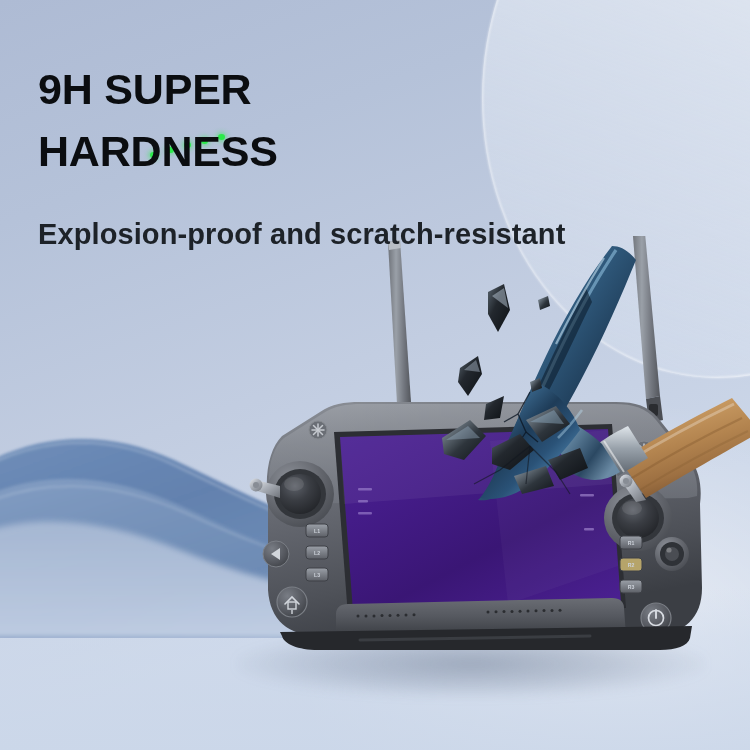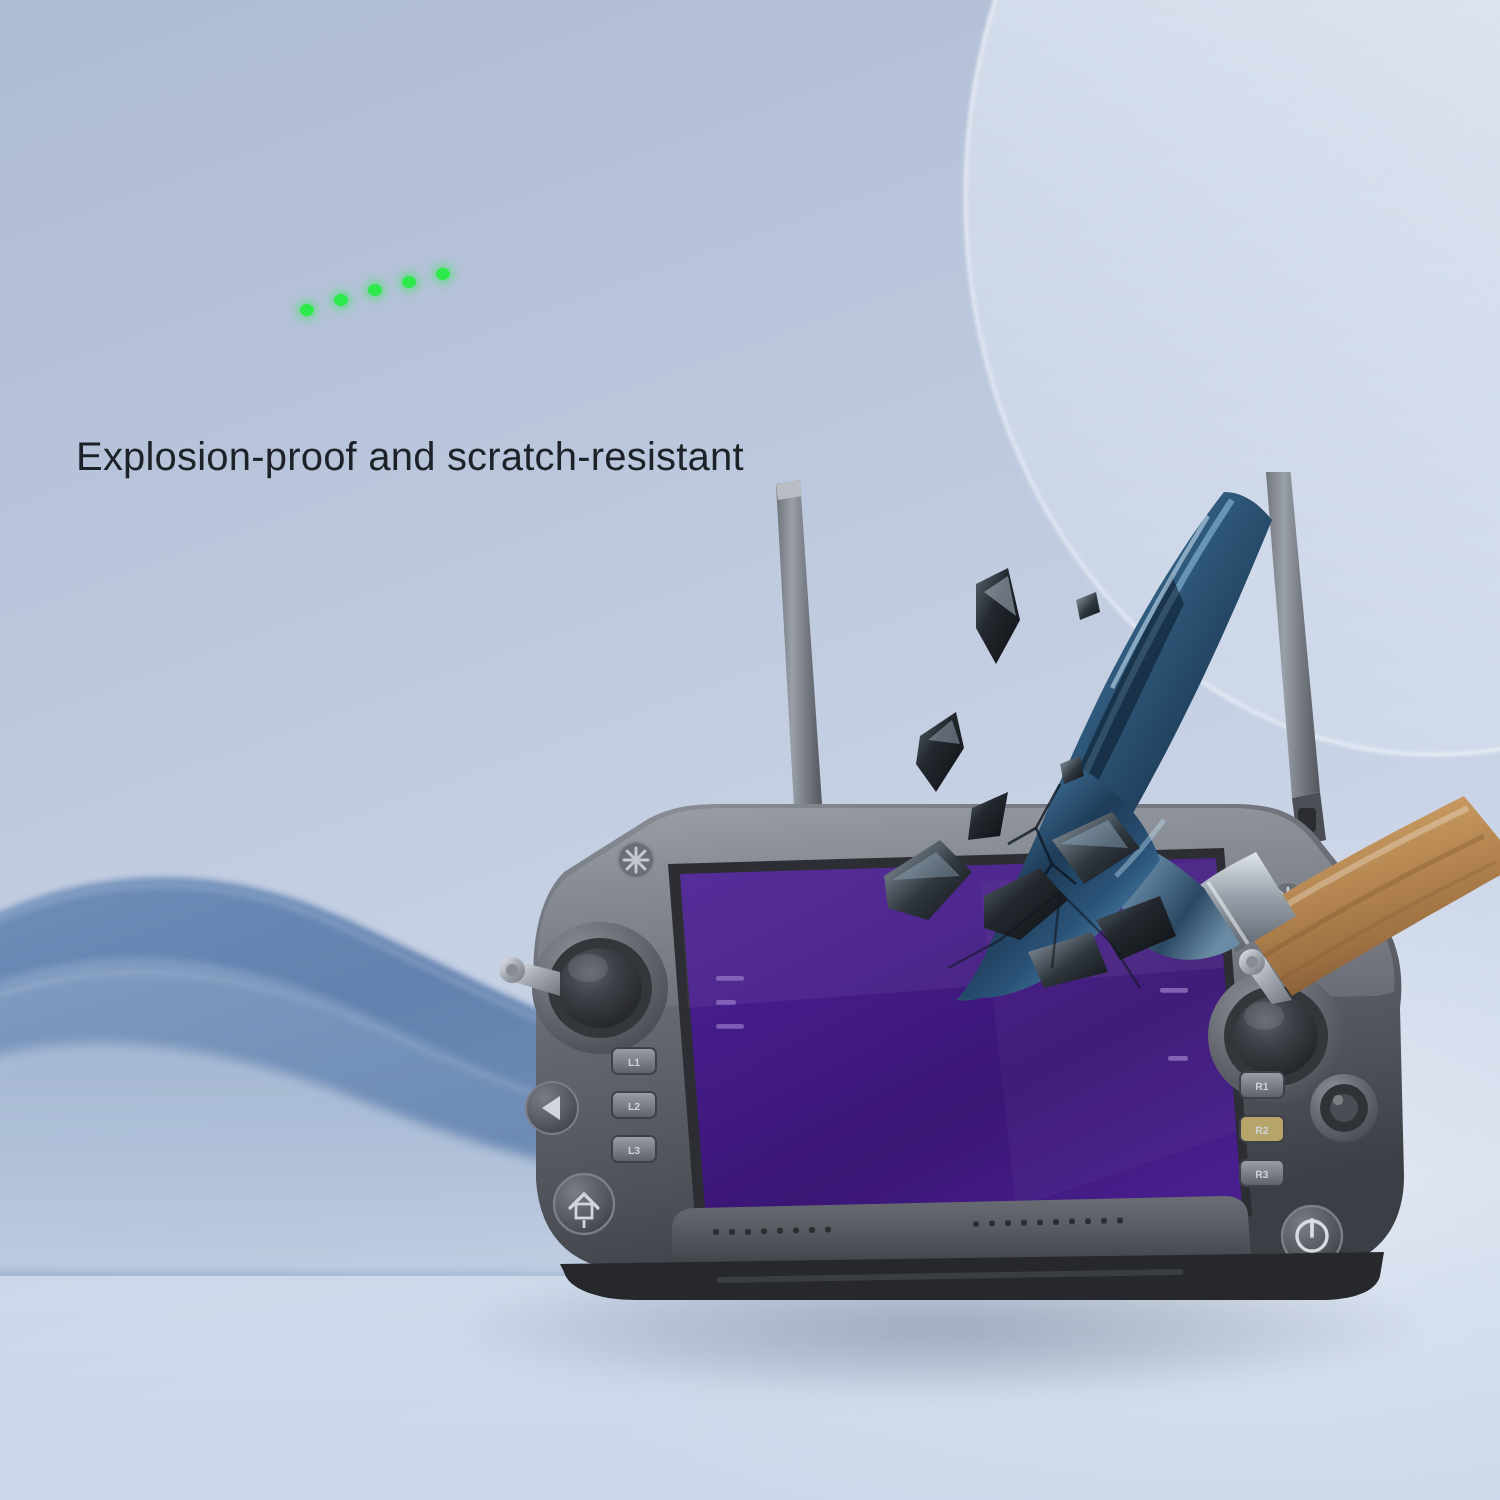--- a/index.html
+++ b/index.html
@@ -482,6 +482,10 @@
     </g>
   </svg>
 
+  <div class="headline">
+    <div>9H SUPER</div>
+    <div>HARDNESS</div>
+  </div>
   <div class="subhead">Explosion-proof and scratch-resistant</div>
 
 </div>

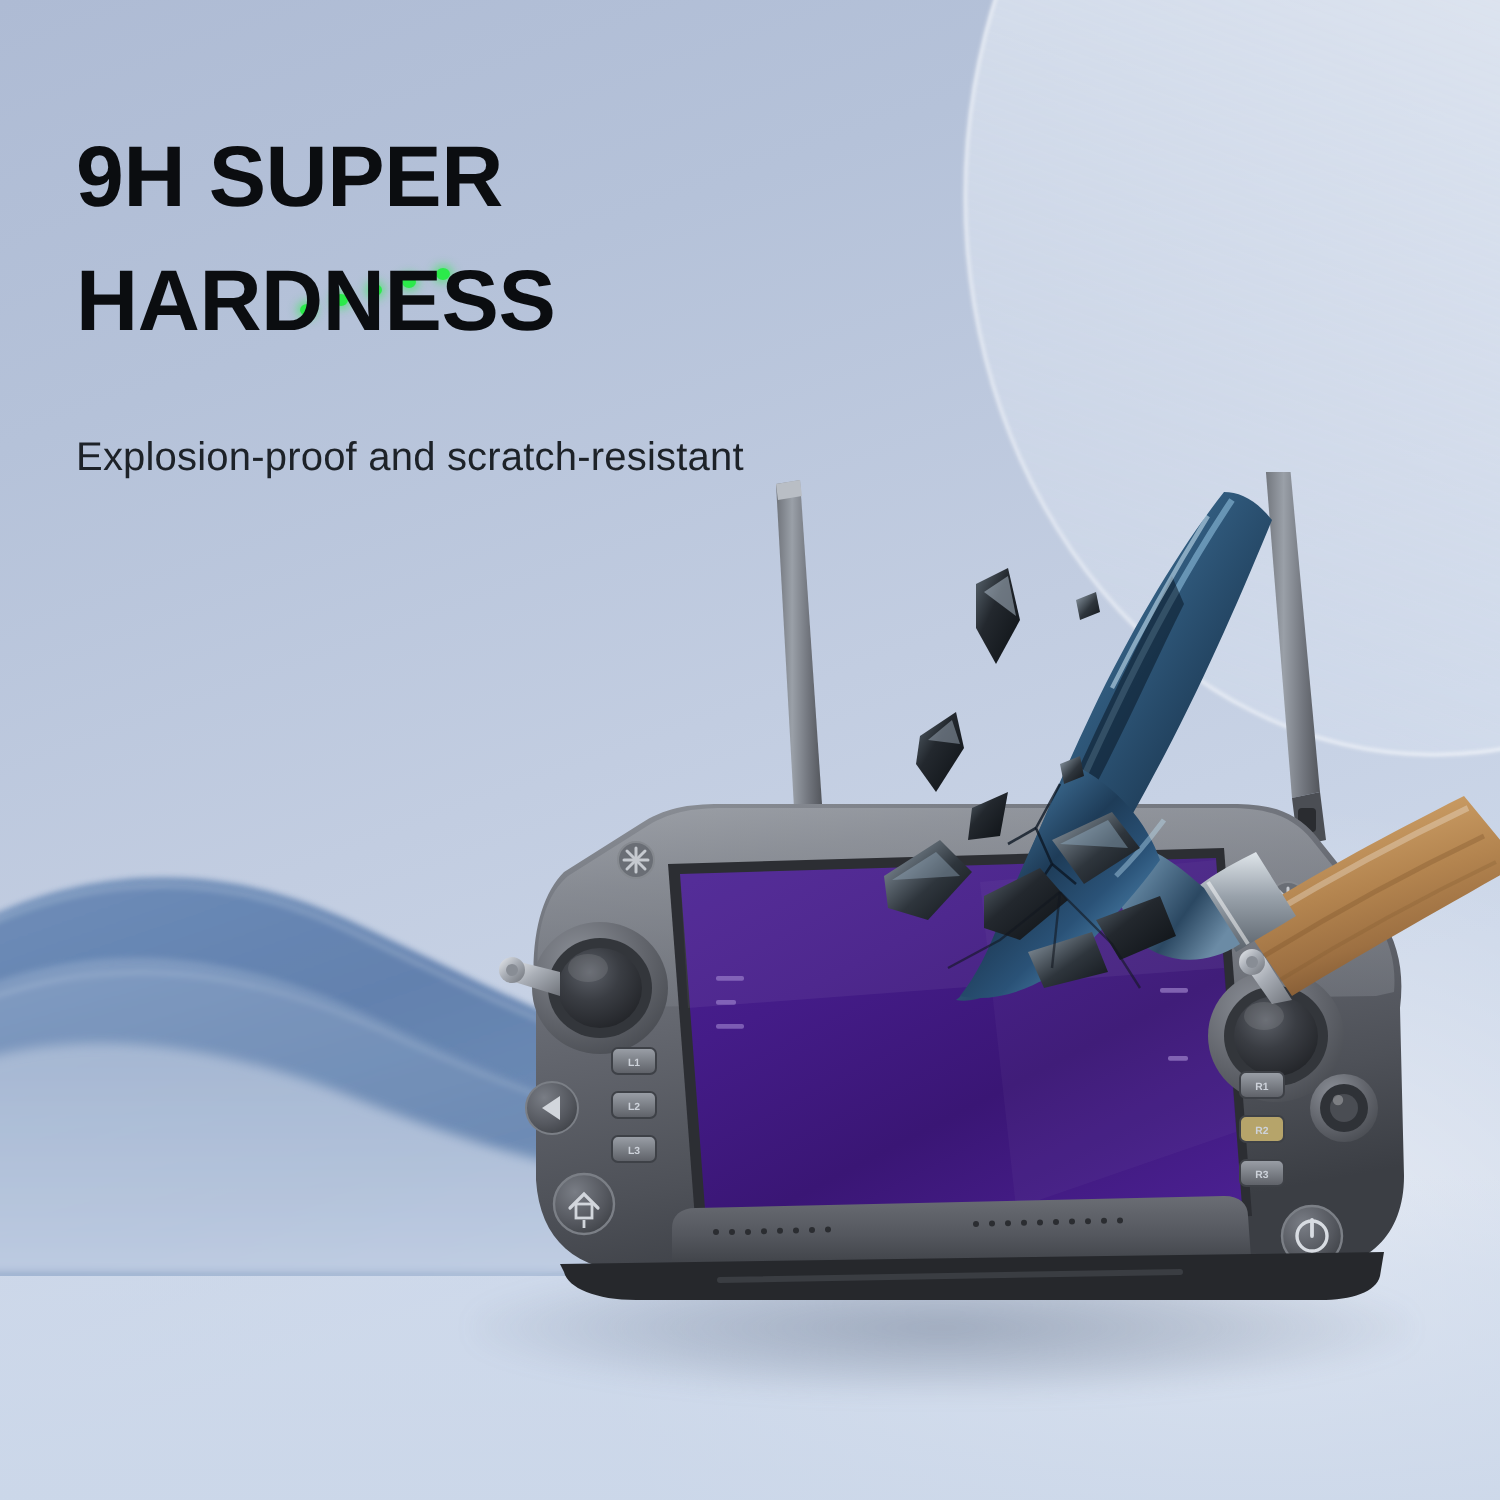--- a/index.html
+++ b/index.html
@@ -75,7 +75,7 @@
   }
   .subhead {
     position:absolute; left:38px; top:218px;
-    font-size:20px; font-weight:400; letter-spacing:.1px;
+    font-size:29px; font-weight:700; letter-spacing:.1px;
     color:#1d2228;
   }
 

